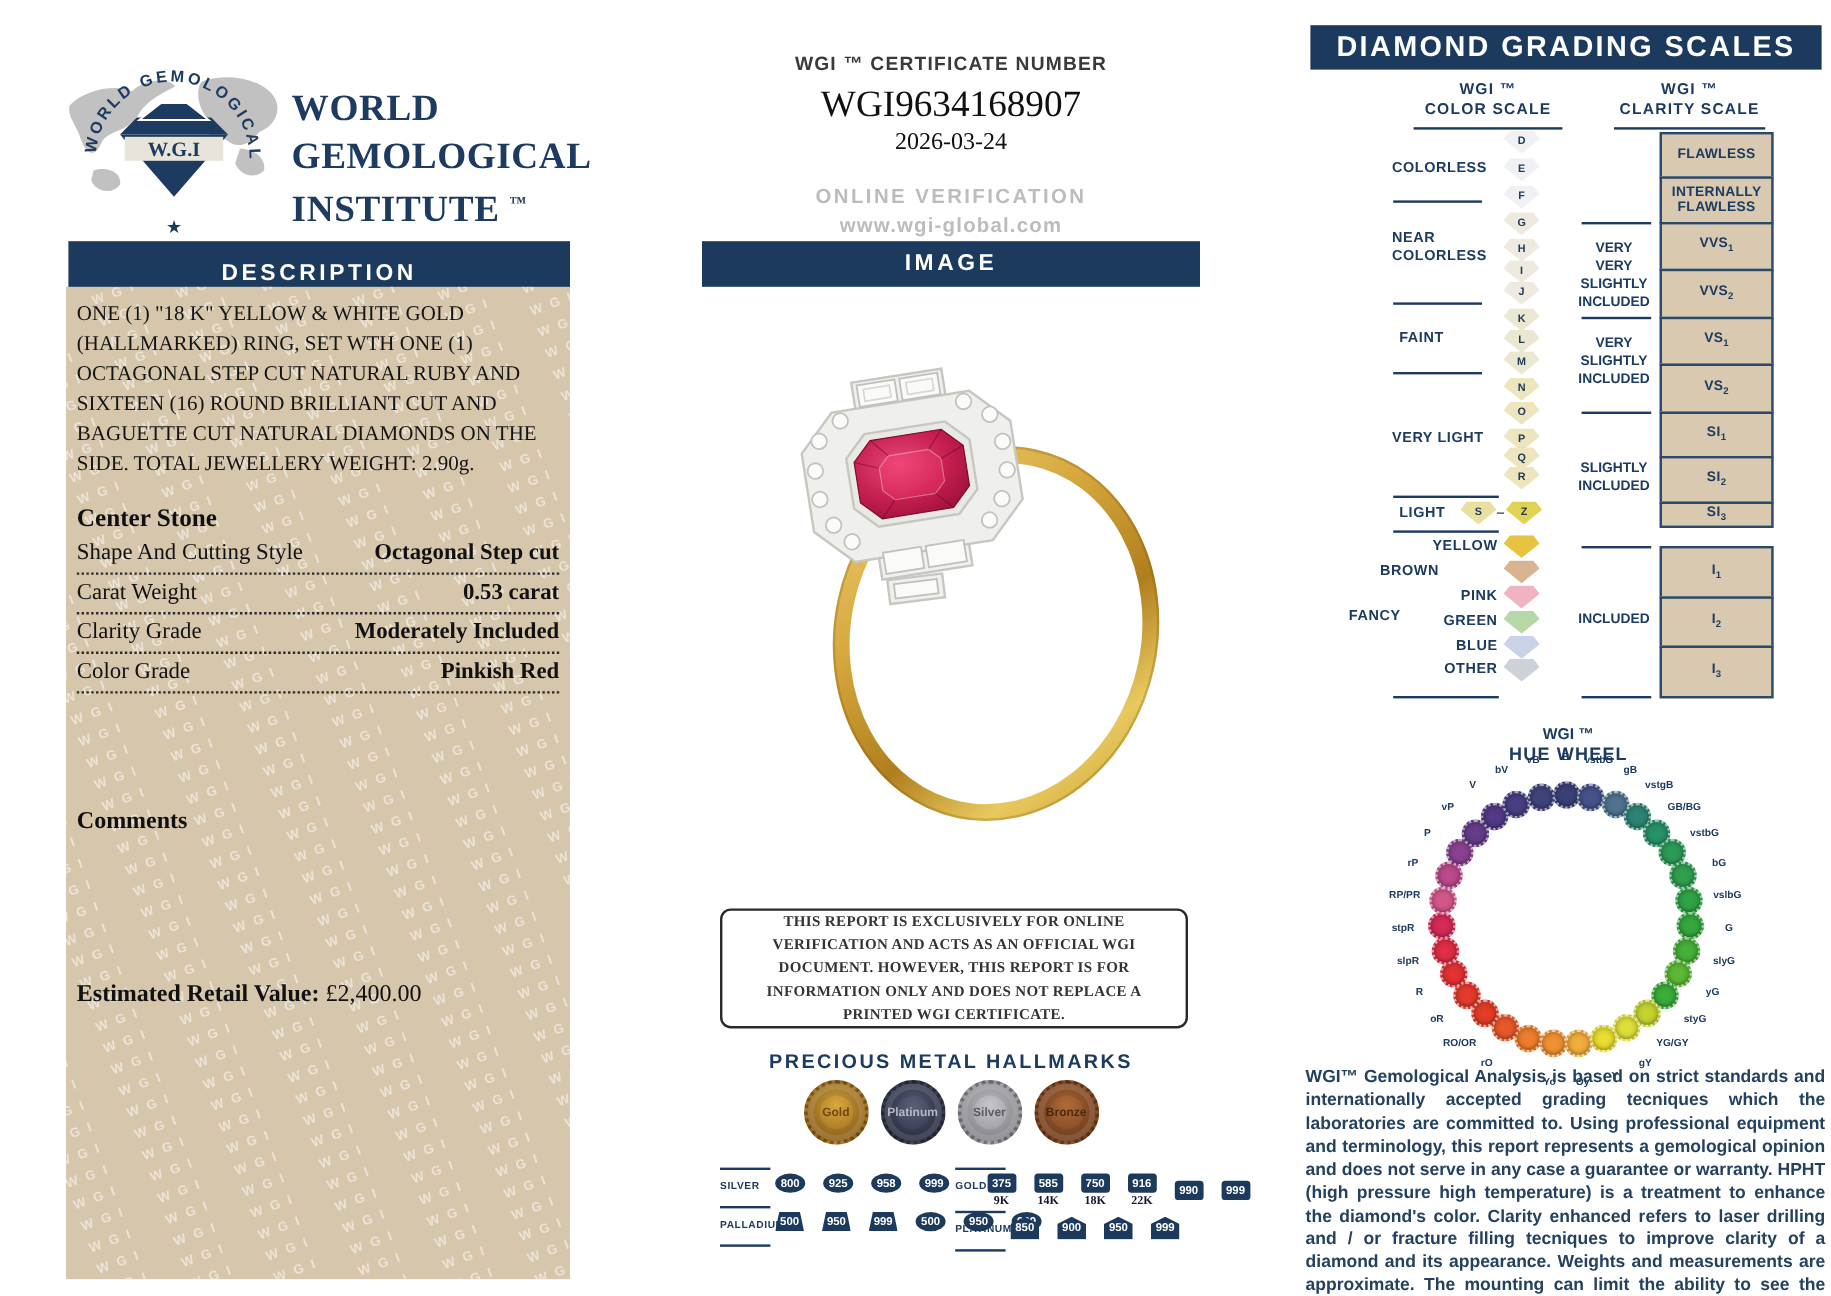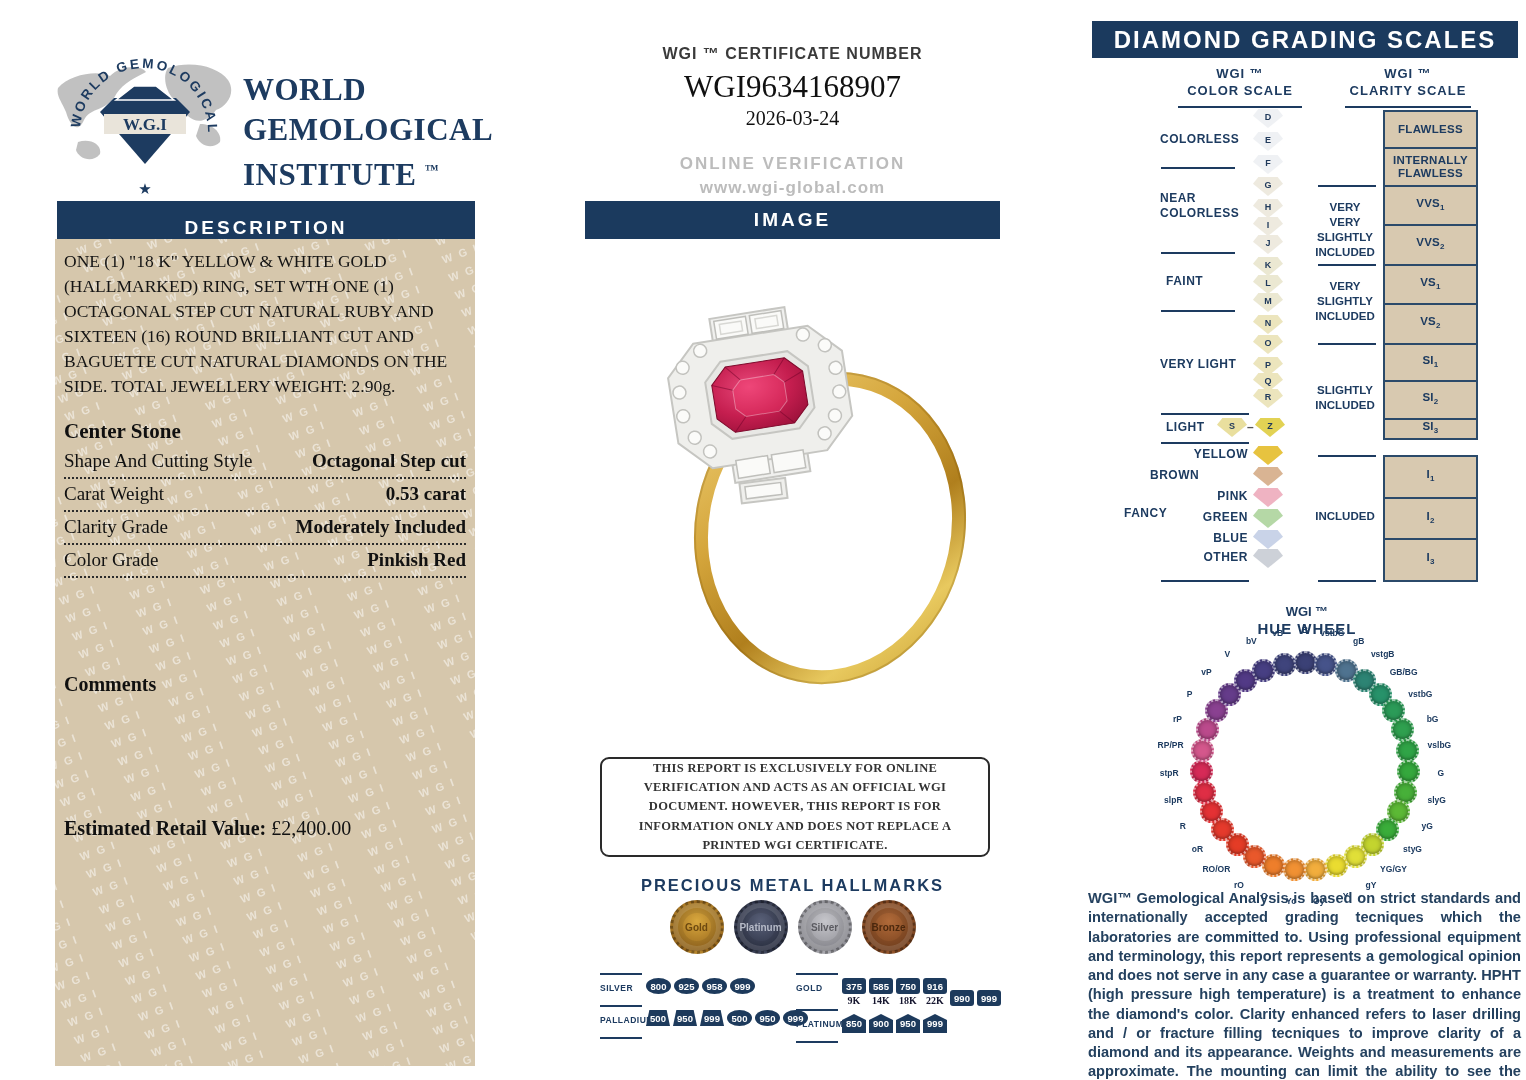--- a/index.html
+++ b/index.html
@@ -53,7 +53,7 @@
   .hm-row{display:flex;align-items:flex-start;min-height:24px}
   .hm-metal{width:46px;font:bold 8.5px "Liberation Sans",sans-serif;color:#1d3b60;
       letter-spacing:.5px;padding-top:5px}
-  .hm-badges{display:flex;gap:3px;align-items:flex-end}
+  .hm-badges{display:flex;gap:15px;align-items:center}
   .bw{display:flex;flex-direction:column;align-items:center;gap:1px}
   .b{min-width:24px;height:16px;background:#1d3a5c;color:#fff;font:bold 9.5px "Liberation Sans",sans-serif;
      display:flex;align-items:center;justify-content:center;box-sizing:border-box}

